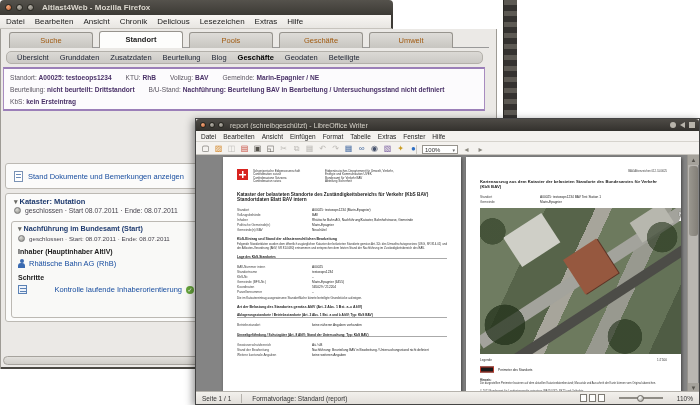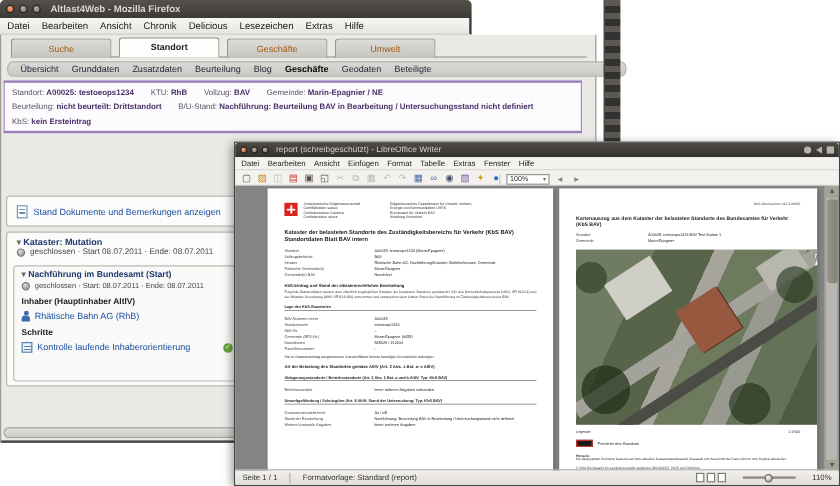--- a/index.html
+++ b/index.html
@@ -217,6 +217,7 @@
 
       <span class="ff-tab">Suche</span>
           <span class="ff-tab active">Standort</span>
+          <span class="ff-tab">Pools</span>
           <span class="ff-tab">Geschäfte</span>
           <span class="ff-tab">Umwelt</span>
         </div>

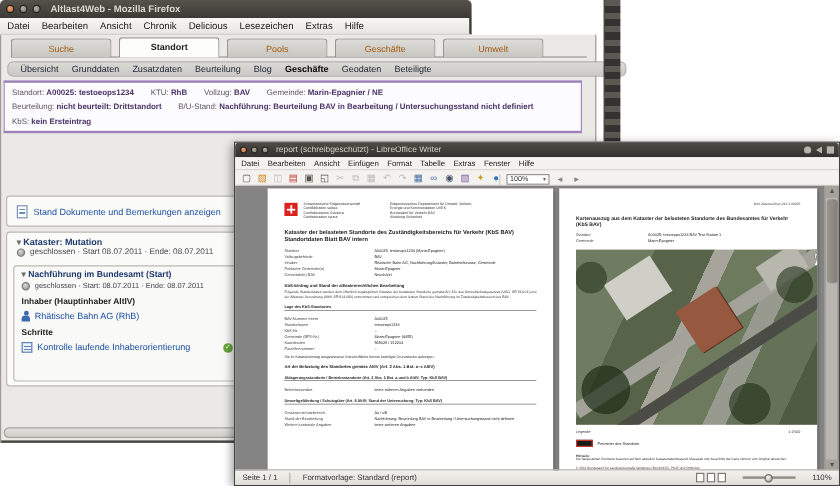--- a/index.html
+++ b/index.html
@@ -30,7 +30,7 @@
     font-size:7.5px; color:#a05a10; text-align:center; line-height:15px; white-space:nowrap; overflow:hidden; }
   .ff-tab.active { background:#fdfdfc; color:#222; height:17px; margin-top:0; font-weight:bold; }
 
-  .ff-subnav { position:absolute; left:5px; top:22px; width:516px; height:13px; background:linear-gradient(#dbd9d5,#cbc9c5);
+  .ff-subnav { position:absolute; left:5px; top:22px; width:477px; height:13px; background:linear-gradient(#dbd9d5,#cbc9c5);
     border:1px solid #b3b0aa; border-radius:5px; display:flex; align-items:center; gap:11px; padding:0 10px; }
   .ff-subnav-item { font-size:7.5px; color:#1d2333; white-space:nowrap; }
   .ff-subnav-item.active { font-weight:bold; color:#000; }

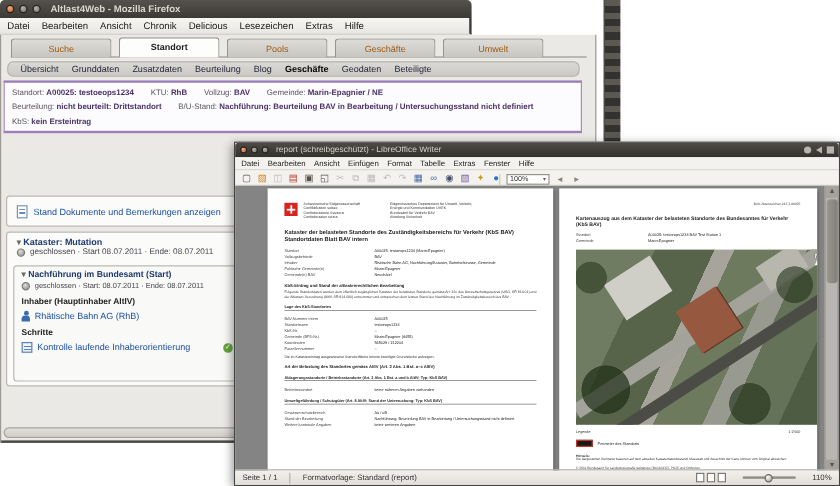--- a/index.html
+++ b/index.html
@@ -60,7 +60,7 @@
       background:repeating-linear-gradient(#6b8cb8 0 1px, transparent 1px 3px); }
   .link { font-size:7.5px; color:#1a4fa0; white-space:nowrap; }
 
-  #kataster-panel { top:164px; height:129px; }
+  #kataster-panel { top:164px; height:129px;text-align:right; }
   #kataster-panel > .sec-header { position:absolute; left:8px; top:3px; }
   .status-line { position:absolute; left:8px; display:flex; align-items:center; gap:4px;
       font-size:6.8px; color:#47444e; white-space:nowrap; }

